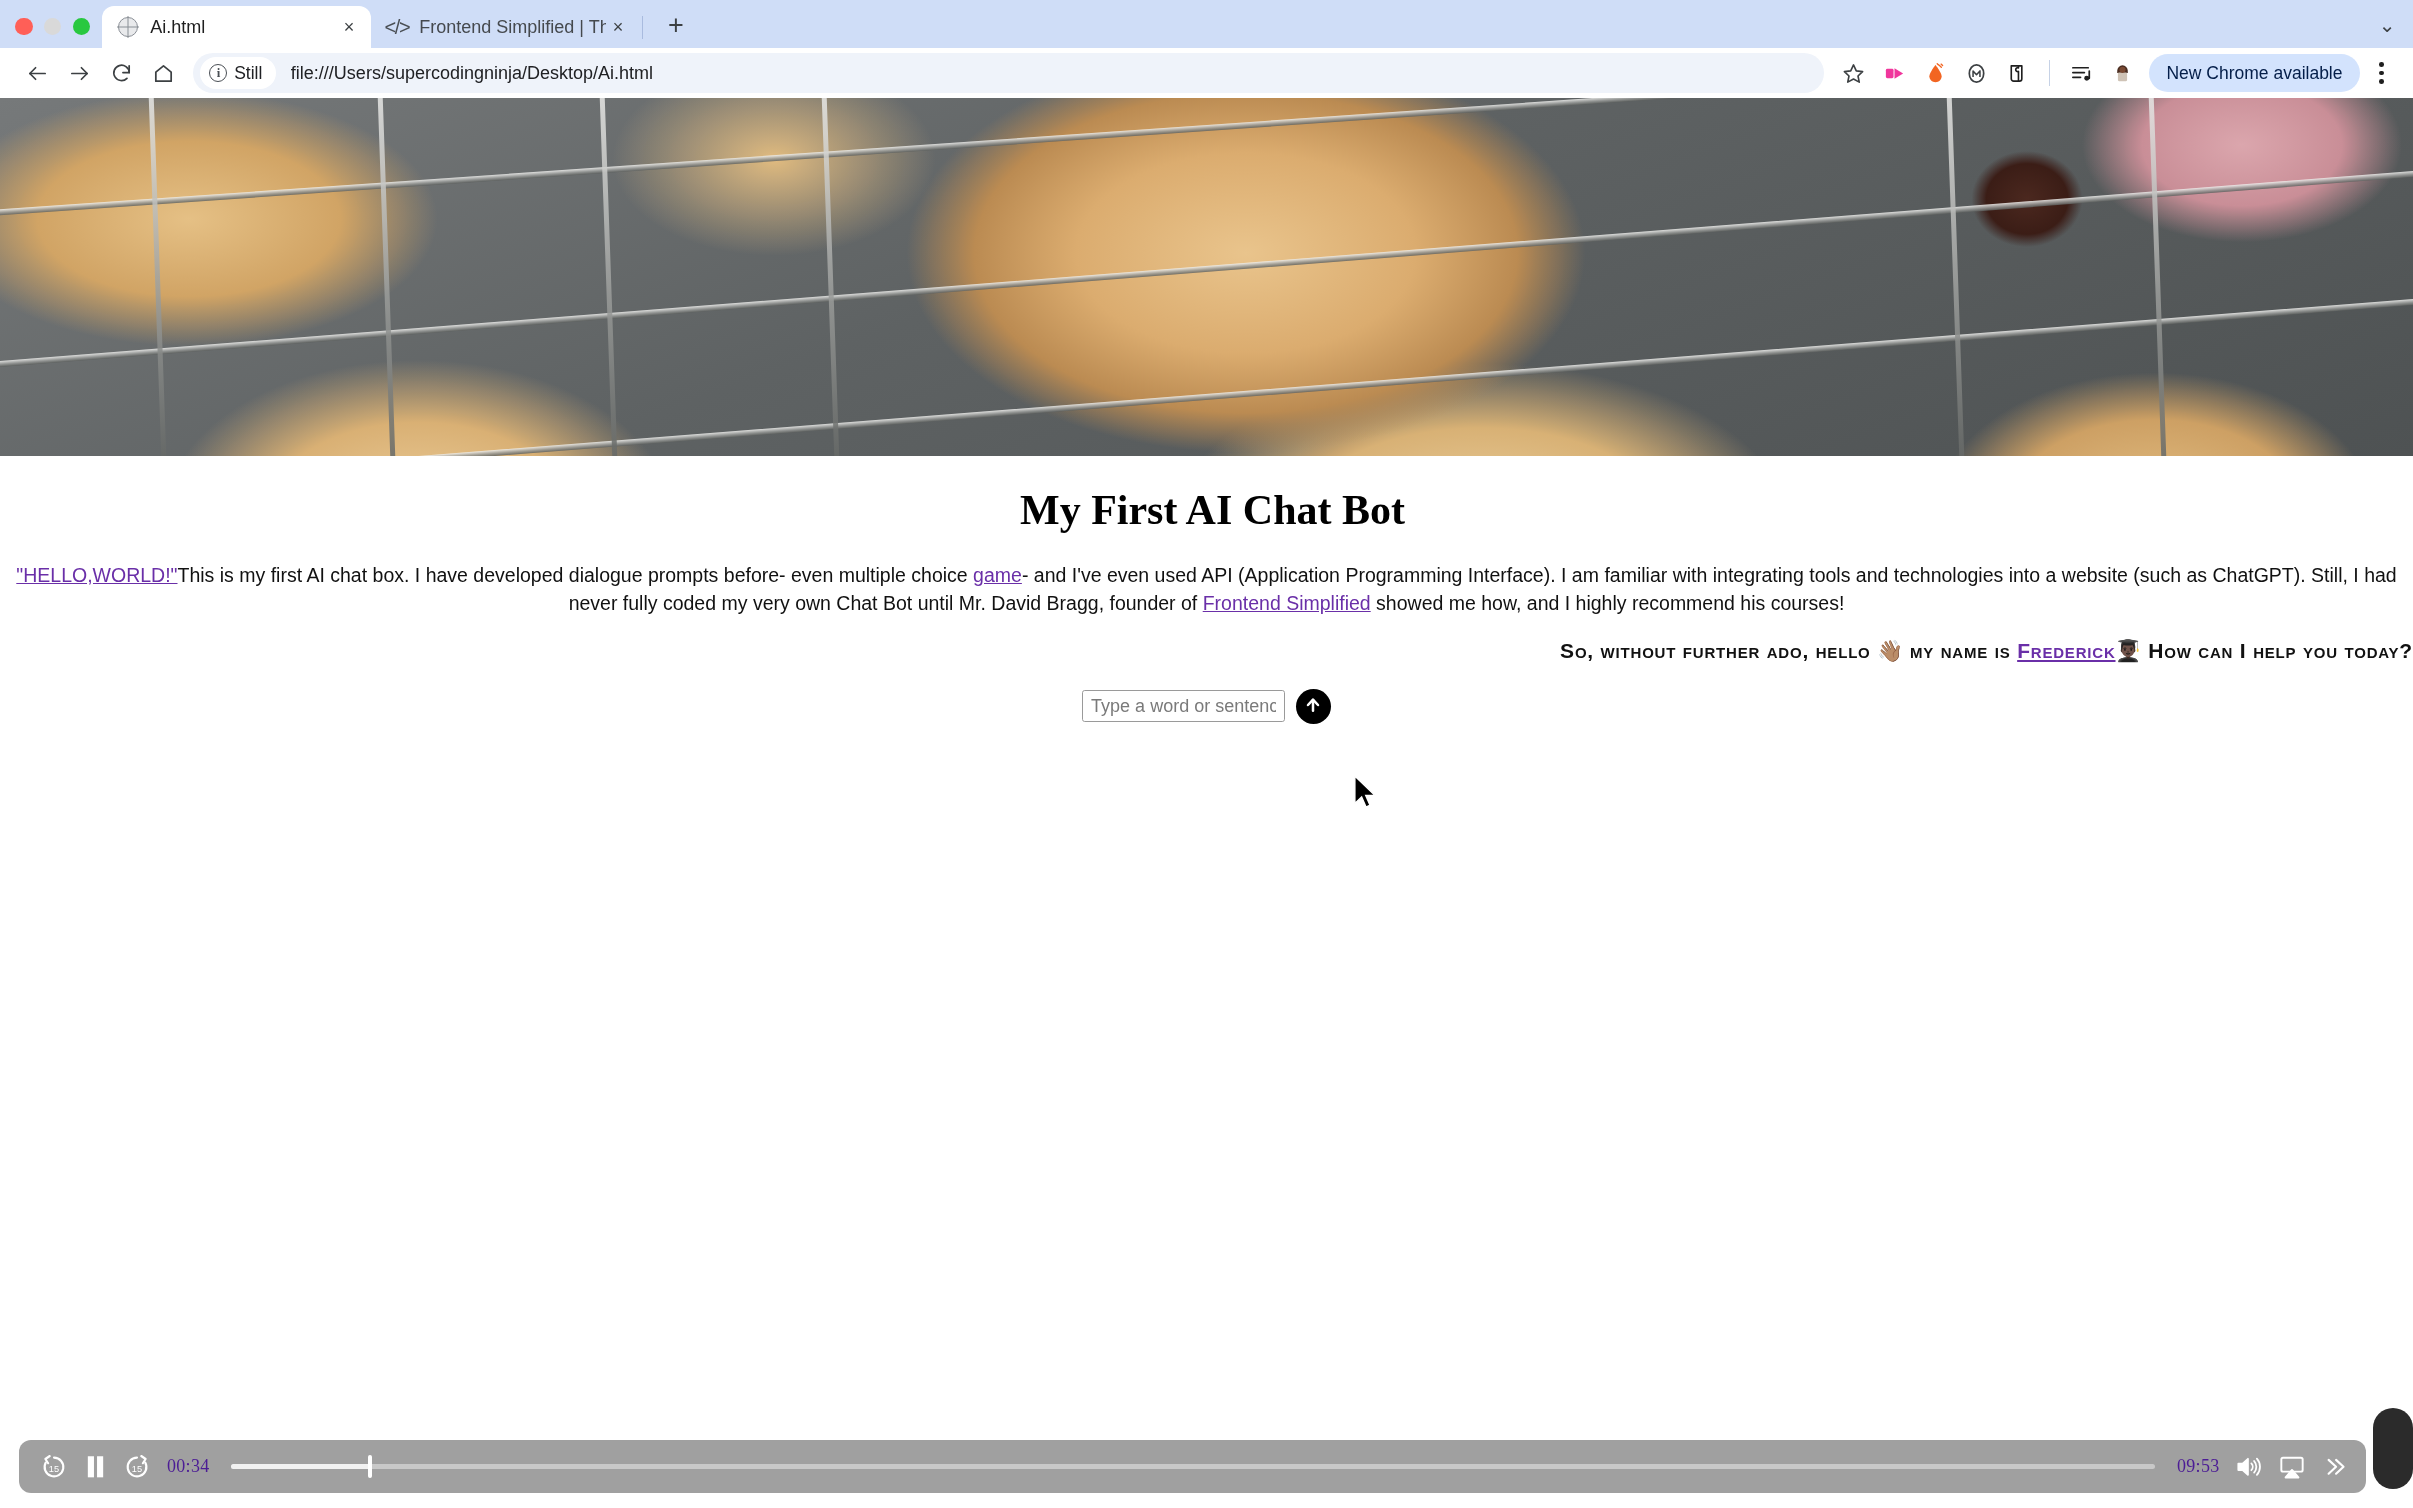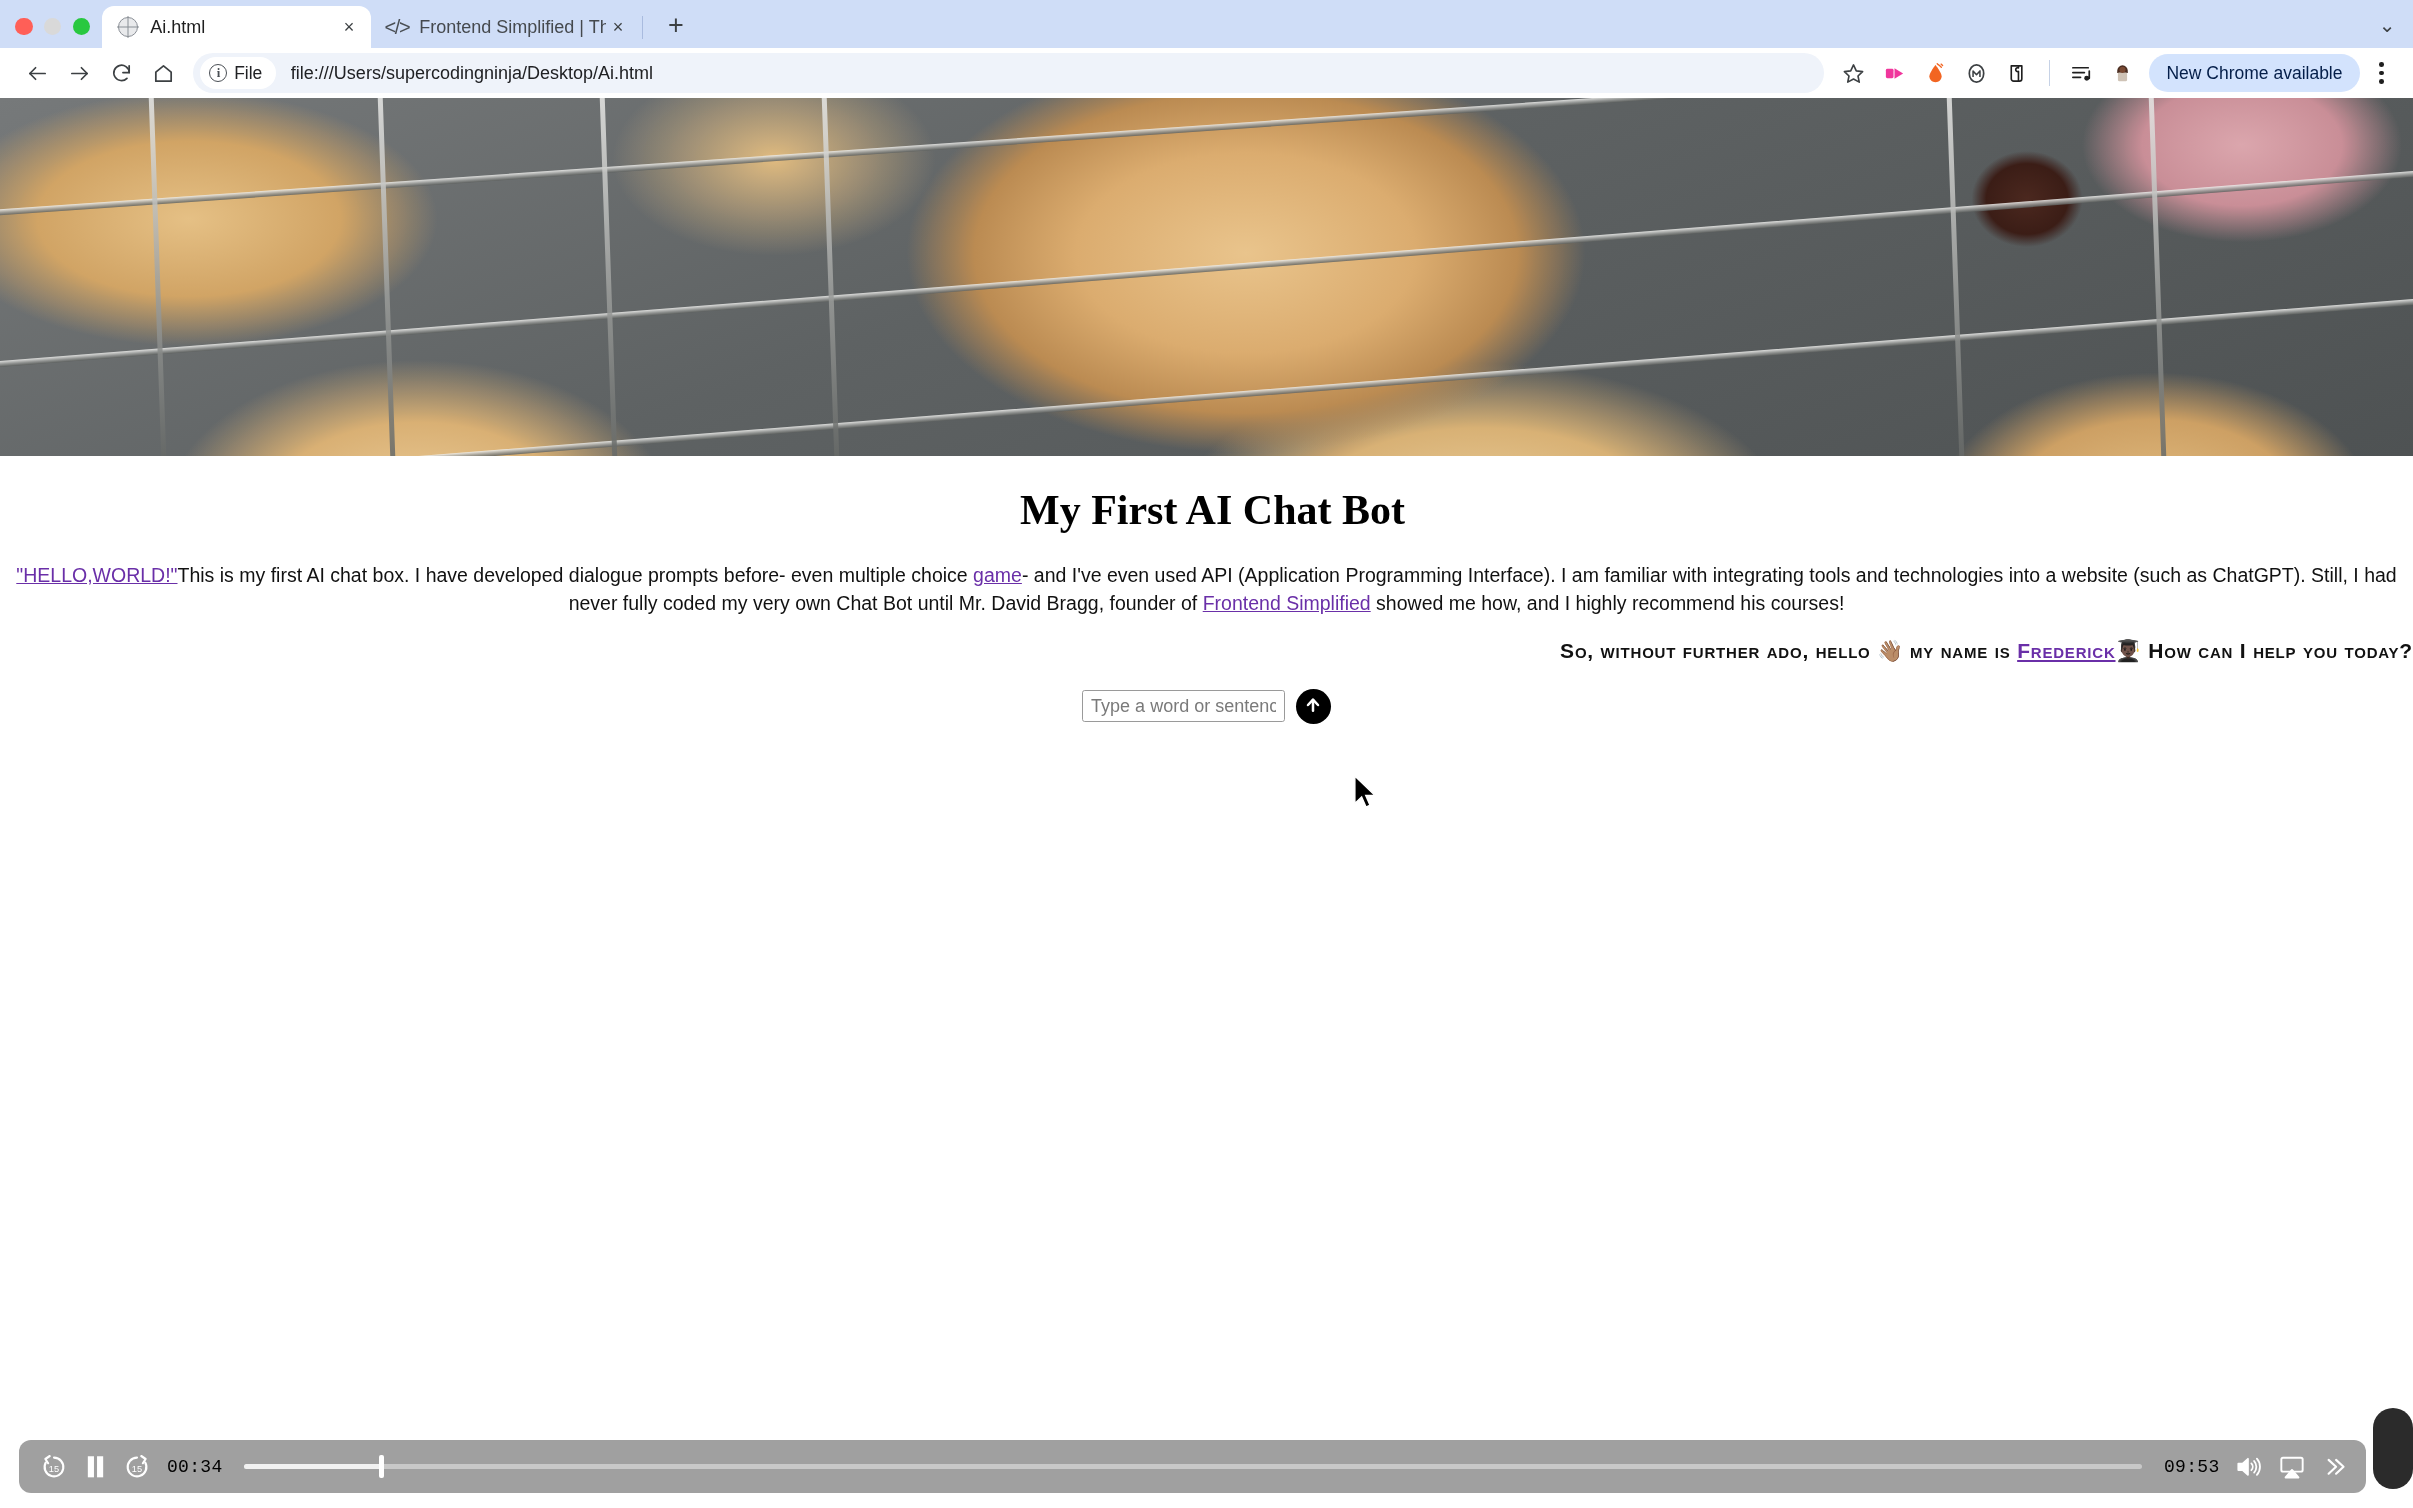--- a/index.html
+++ b/index.html
@@ -324,7 +324,7 @@
     <div class="omnibox">
       <span class="filechip">
         <span class="info-ic">i</span>
-        <span class="filechip-label">File</span>
+        <span class="filechip-label">Still</span>
       </span>
       <span class="omnibox-url" title="file:///Users/supercodingninja/Desktop/Ai.html">file:///Users/supercodingninja/Desktop/Ai.html</span>
     </div>

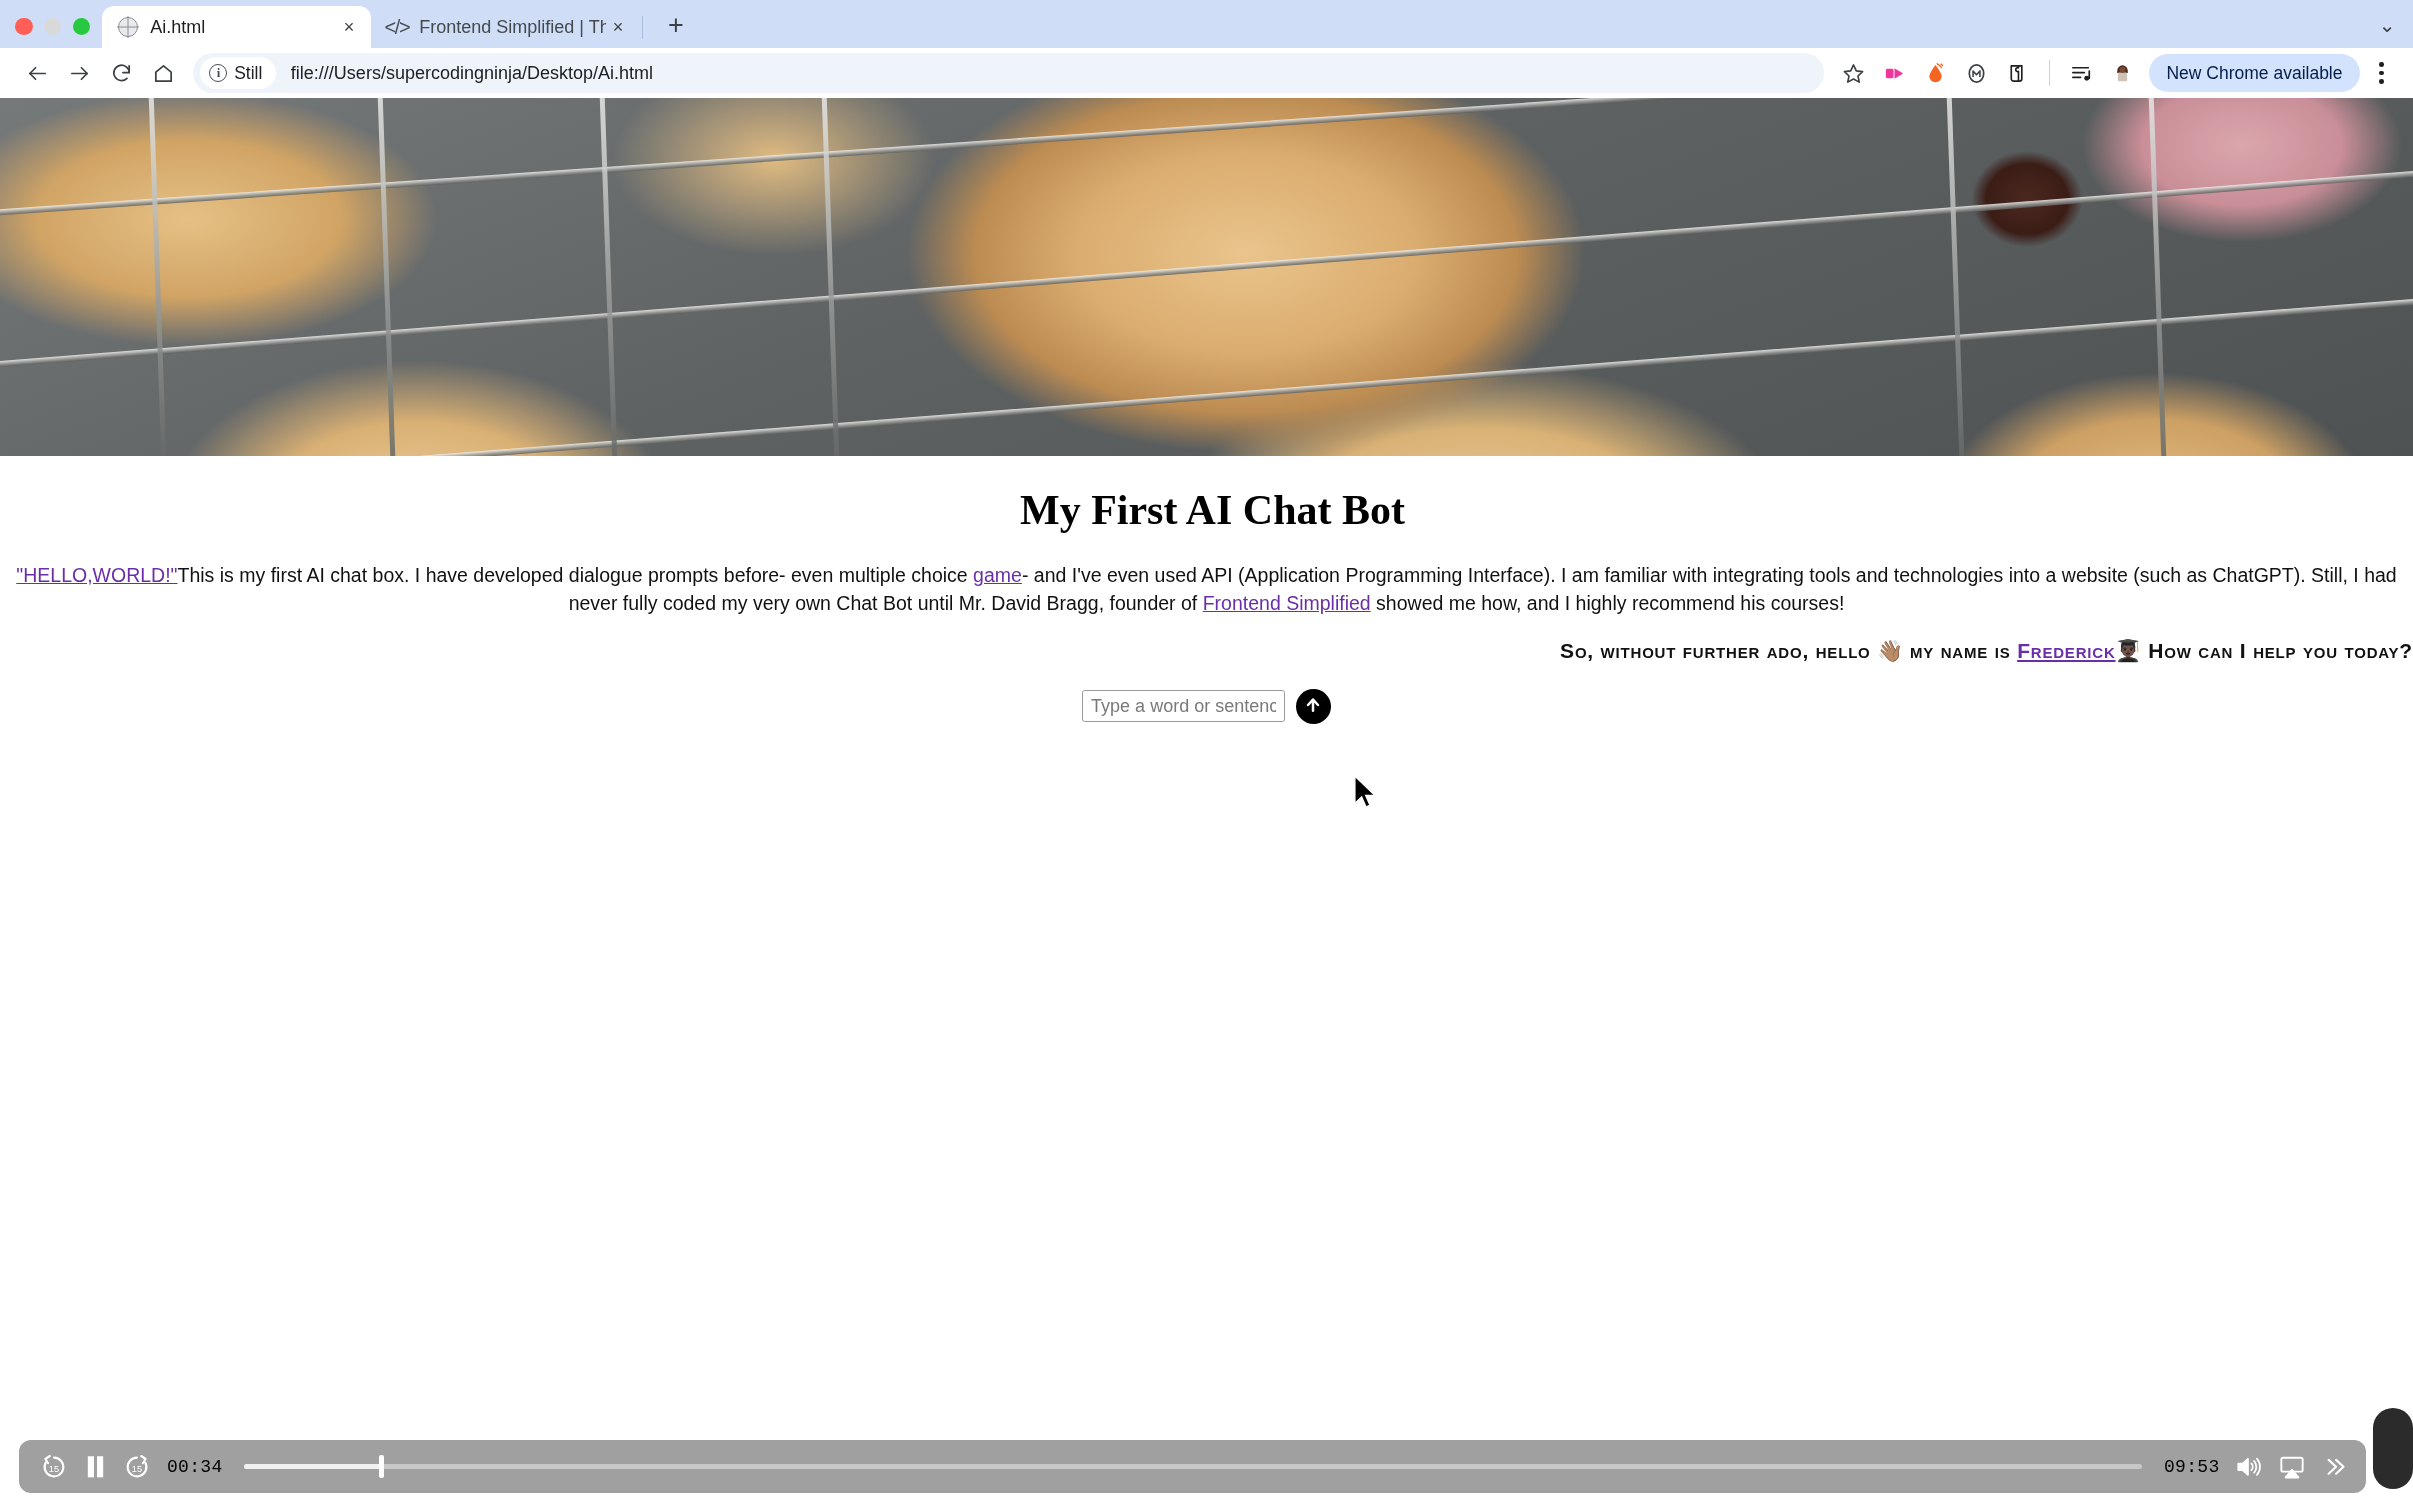--- a/index.html
+++ b/index.html
@@ -246,7 +246,7 @@
     padding: 0 17.5px 0 20px; gap: 15px;
   }
   .pl-btn { display:flex; align-items:center; justify-content:center; flex:0 0 auto; }
-  .pl-time { color:#000000; font-size: 18px; font-family:Liberation Mono, monospace; letter-spacing:0.3px;}
+  .pl-time { color:#4c1d95; font-size: 18px; font-family:Liberation Serif, serif; letter-spacing:0.3px;}
   .pl-track {
     flex:1; height: 5.4px; background: rgba(255,255,255,0.42);
     border-radius: 2.7px; position: relative; margin: 0 6.7px;

